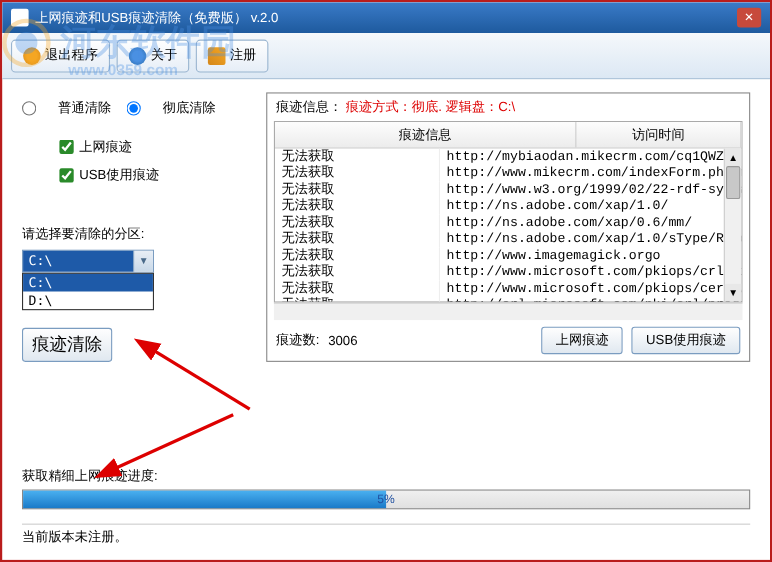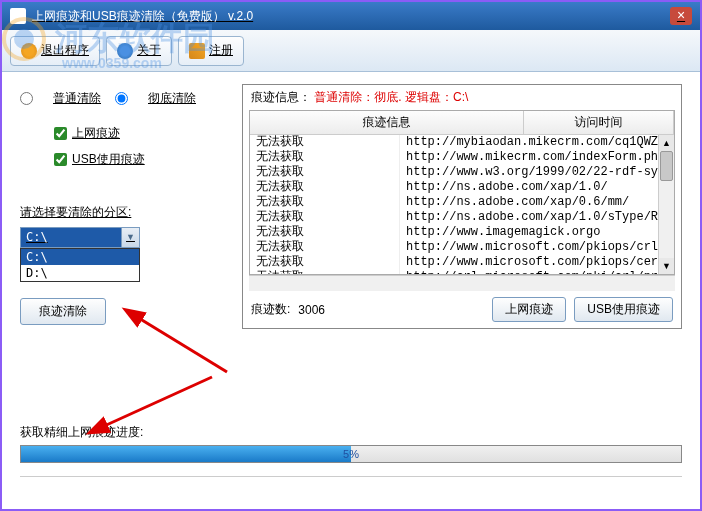--- a/index.html
+++ b/index.html
@@ -4,7 +4,7 @@
 <style>
 * { box-sizing: border-box; margin: 0; padding: 0; }
 body { font-family: "Microsoft YaHei", SimSun, Arial, sans-serif; font-size: 12px; background: #fff; }
-.window { width: 702px; height: 511px; border: 2px solid #8b5cf6; position: relative; overflow: hidden; text-decoration: underline; }
+.window { width: 702px; height: 511px; border: 2px solid #b91c1c; position: relative; overflow: hidden; }
 .titlebar { height: 28px; background: linear-gradient(to bottom, #3a7bc8, #1e5a9e); display: flex; align-items: center; padding: 0 8px; color: #fff; }
 .titlebar .icon { width: 16px; height: 16px; background: #fff; border-radius: 2px; margin-right: 6px; }
 .titlebar .title { flex: 1; font-size: 12px; }

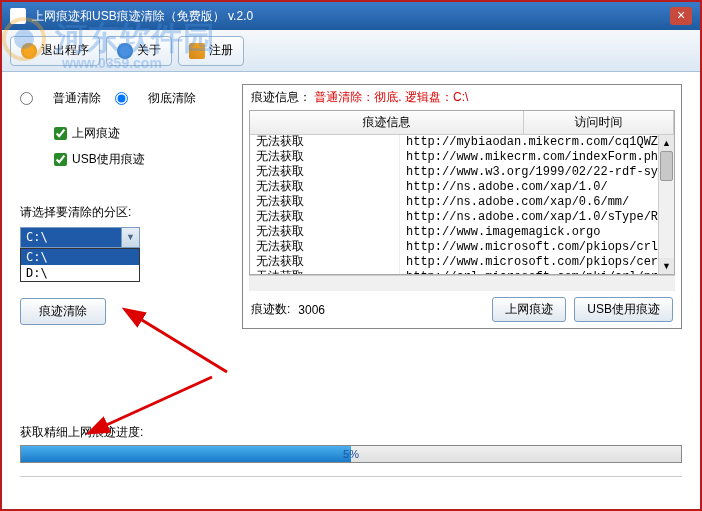--- a/index.html
+++ b/index.html
@@ -139,7 +139,7 @@
     <div class="trace-panel">
       <div class="trace-header">
         <span class="lbl">痕迹信息：</span>
-        <span class="val">普通清除：彻底. 逻辑盘：C:\</span>
+        <span class="val">痕迹方式：彻底. 逻辑盘：C:\</span>
       </div>
       <div class="grid">
         <div class="grid-head">

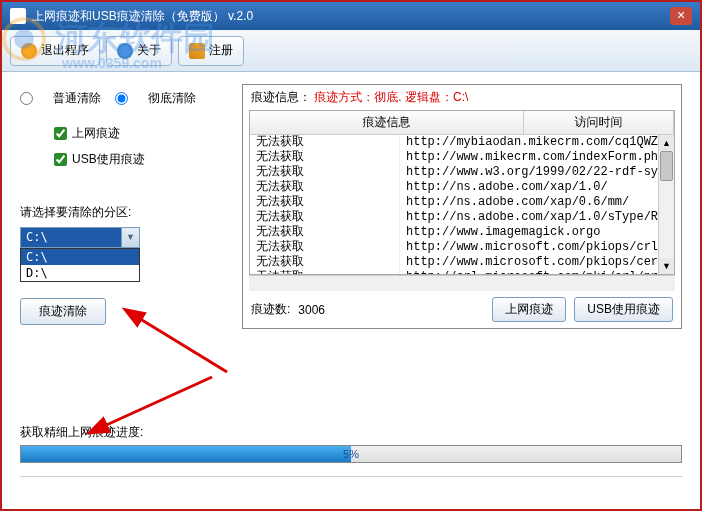--- a/index.html
+++ b/index.html
@@ -57,7 +57,7 @@
 .combo-list { position: absolute; top: 20px; left: -1px; width: 120px; background: #fff; border: 1px solid #333; z-index: 10; }
 .combo-item { padding: 1px 5px; font-family: monospace; font-size: 12px; }
 .combo-item.sel { background: #1e5aa8; color: #fff; }
-.clear-btn { margin-top: 50px; padding: 4px 18px; background: linear-gradient(to bottom, #fefefe, #e0e8f0); border: 1px solid #7a9cc0; border-radius: 3px; font-size: 12px; cursor: pointer; }
+.clear-btn { margin-top: 50px; padding: 4px 8px; background: linear-gradient(to bottom, #fefefe, #e0e8f0); border: 1px solid #7a9cc0; border-radius: 3px; font-size: 16px; cursor: pointer; }
 .progress-label { position: absolute; bottom: 68px; left: 18px; }
 .progress-bar { position: absolute; bottom: 46px; left: 18px; right: 18px; height: 18px; border: 1px solid #888; background: linear-gradient(to bottom, #f0f0f0, #e0e0e0); }
 .progress-fill { position: absolute; left: 0; top: 0; bottom: 0; width: 50%; background: linear-gradient(to bottom, #4ab0f0, #1a7ac8); }

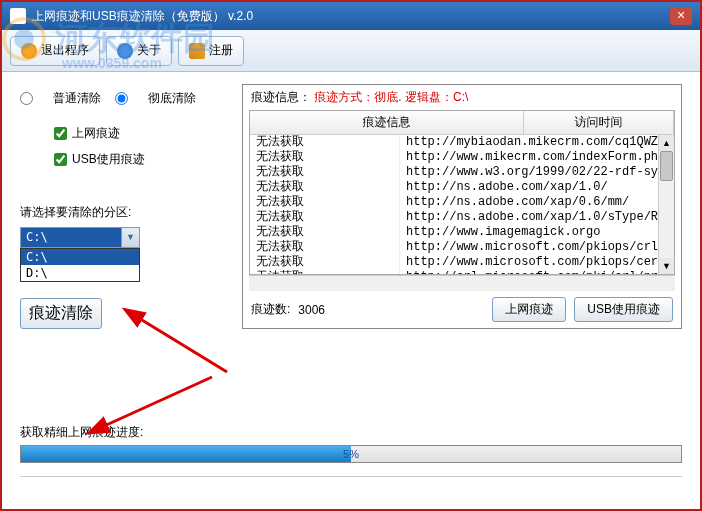--- a/index.html
+++ b/index.html
@@ -217,6 +217,7 @@
       <div class="progress-txt">5%</div>
     </div>
     <div class="divider"></div>
+    <div class="status">当前版本未注册。</div>
 
     <svg class="arrow-red" style="left:115px; top:230px;" width="120" height="80">
       <defs>

